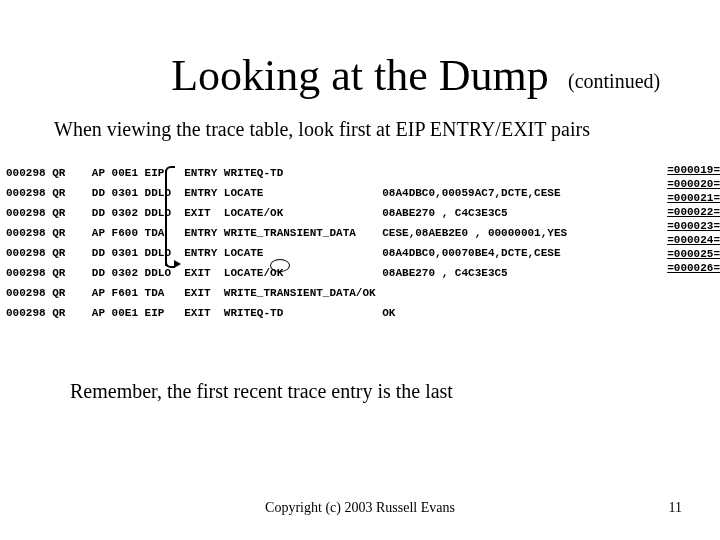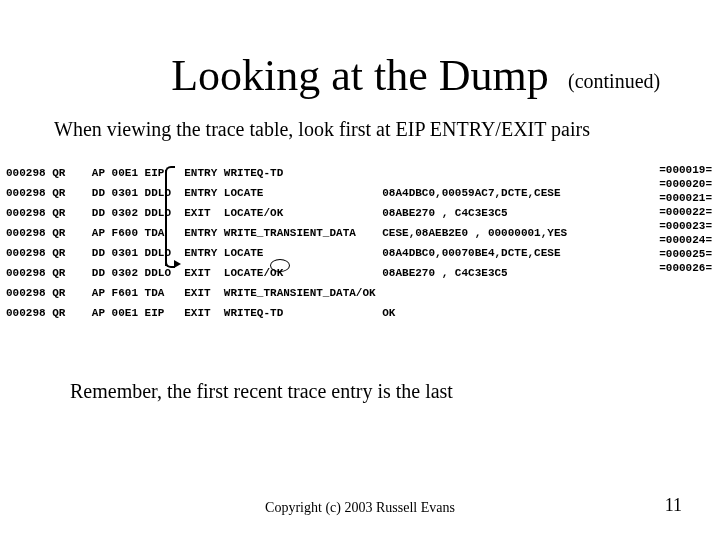--- a/index.html
+++ b/index.html
@@ -49,13 +49,14 @@
   .seq {
     position: absolute;
     top: 163px;
-    right: 8px;
+    right: 0;
     font-family: "Courier New", monospace;
     font-size: 11px;
     line-height: 14px;
     font-weight: bold;
     text-align: right;
     white-space: pre;
+    text-decoration: underline;
   }
   .note {
     position: absolute;

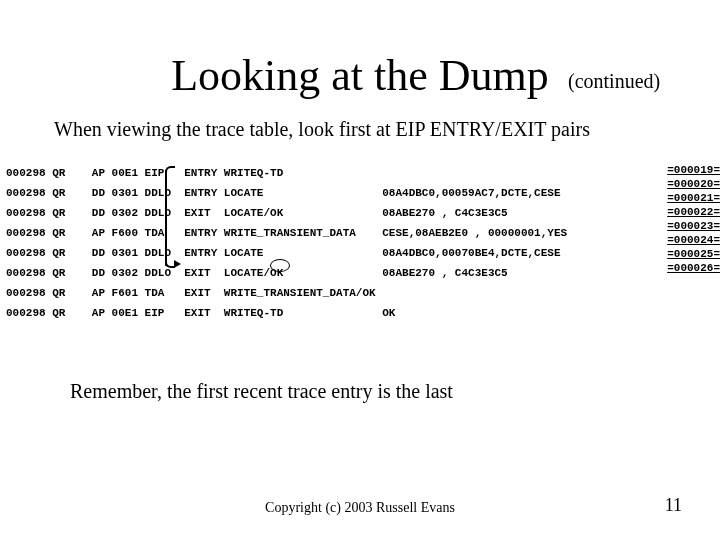--- a/index.html
+++ b/index.html
@@ -76,7 +76,7 @@
     position: absolute;
     bottom: 24px;
     right: 38px;
-    font-size: 18px;
+    font-size: 14px;
   }
   
   .arrow-line {

